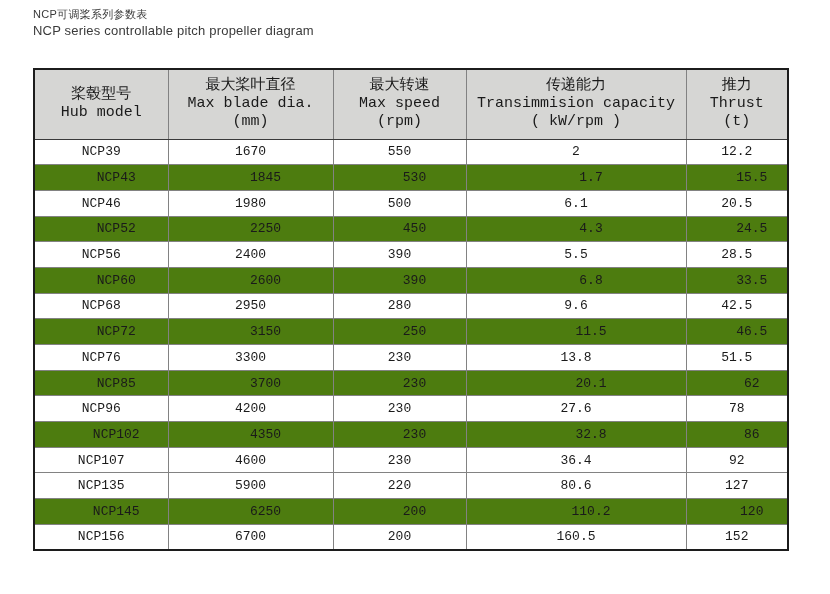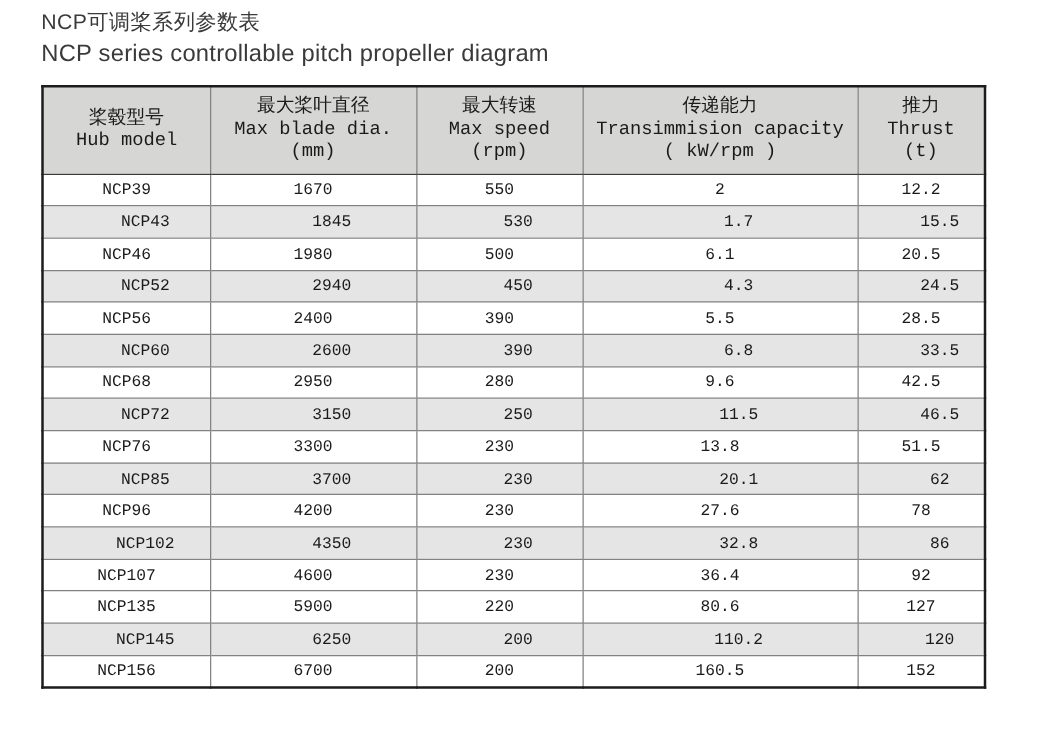--- a/index.html
+++ b/index.html
@@ -18,7 +18,7 @@
     left: 33px; top: 7px;
   }
   .title-zh {
-    font-size: 17px;
+    font-size: 11px;
     font-weight: normal;
     color: #3a3a3a;
     letter-spacing: 0.3px;

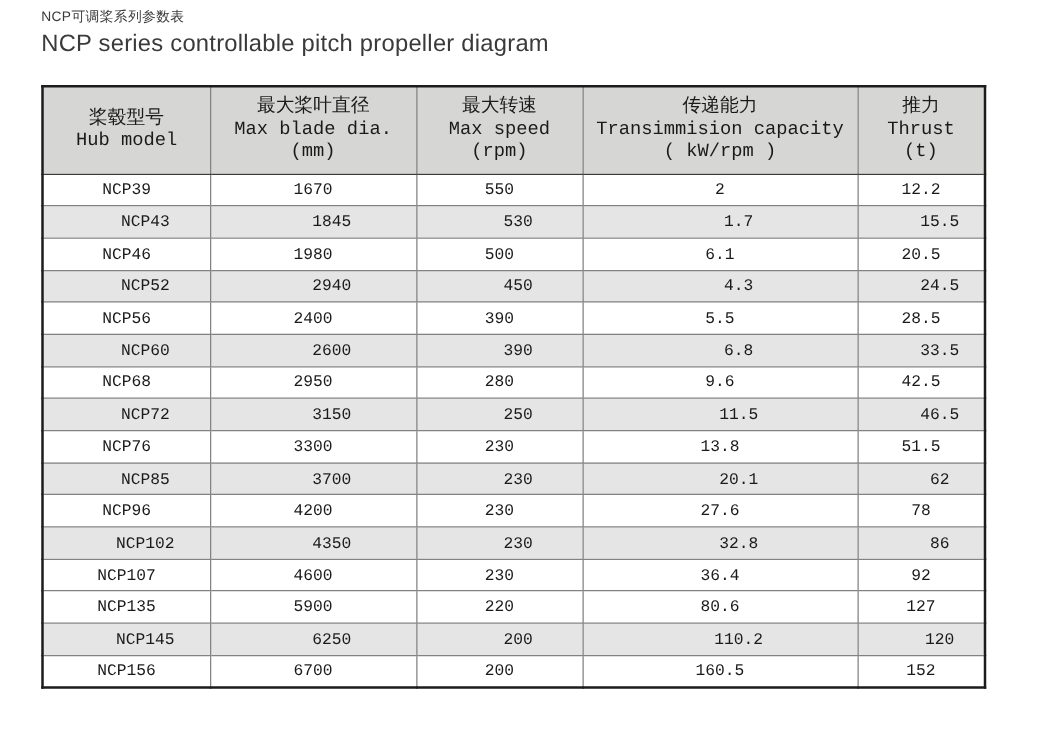--- a/index.html
+++ b/index.html
@@ -25,7 +25,7 @@
     line-height: 1.35;
   }
   .title-en {
-    font-size: 19px;
+    font-size: 13px;
     font-weight: normal;
     color: #3a3a3a;
     letter-spacing: 0.2px;

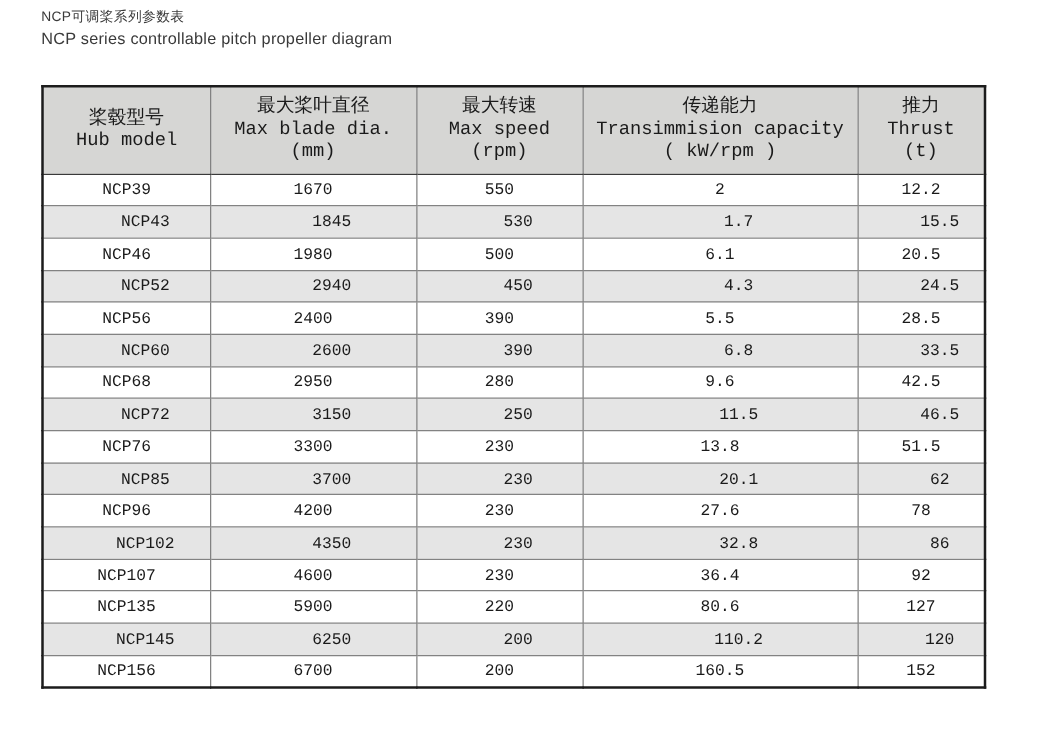--- a/index.html
+++ b/index.html
@@ -69,7 +69,7 @@
     background: #ffffff;
   }
   table.spec tbody tr.alt td {
-    background: #e5e5e5;
+    background: #4d7c0f;
     padding-left: 32px;
   }
 </style>

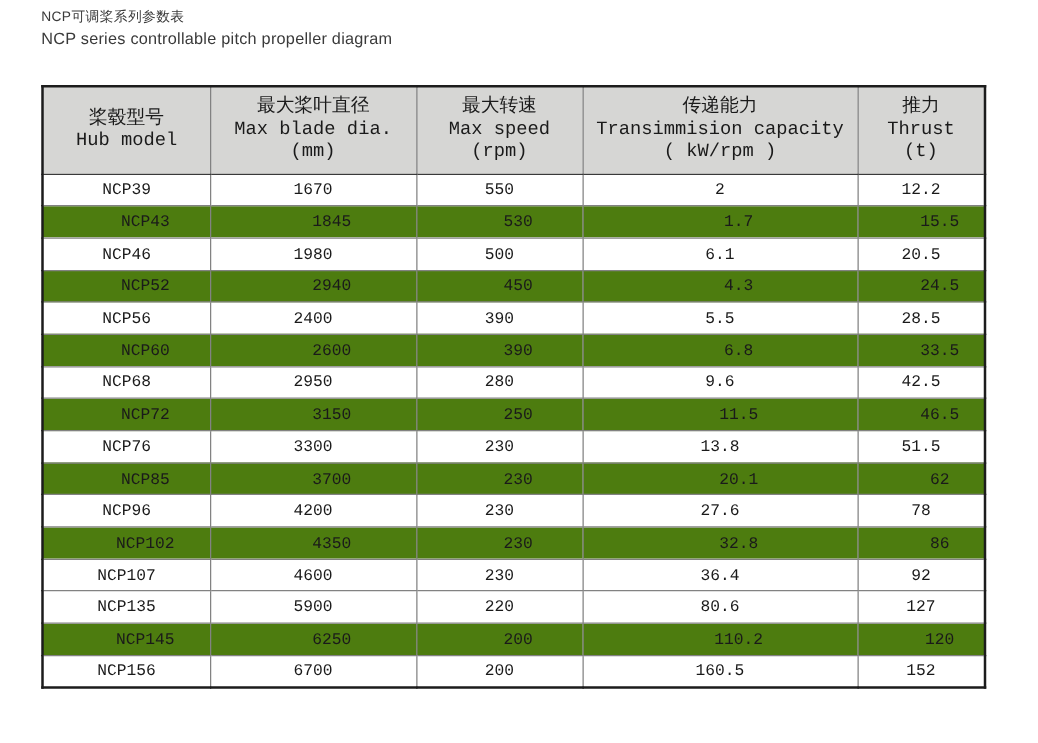--- a/index.html
+++ b/index.html
@@ -142,7 +142,7 @@
         </tr>
         <tr class="alt">
           <td>NCP52</td>
-          <td>2940</td>
+          <td>2250</td>
           <td>450</td>
           <td>4.3</td>
           <td>24.5</td>

